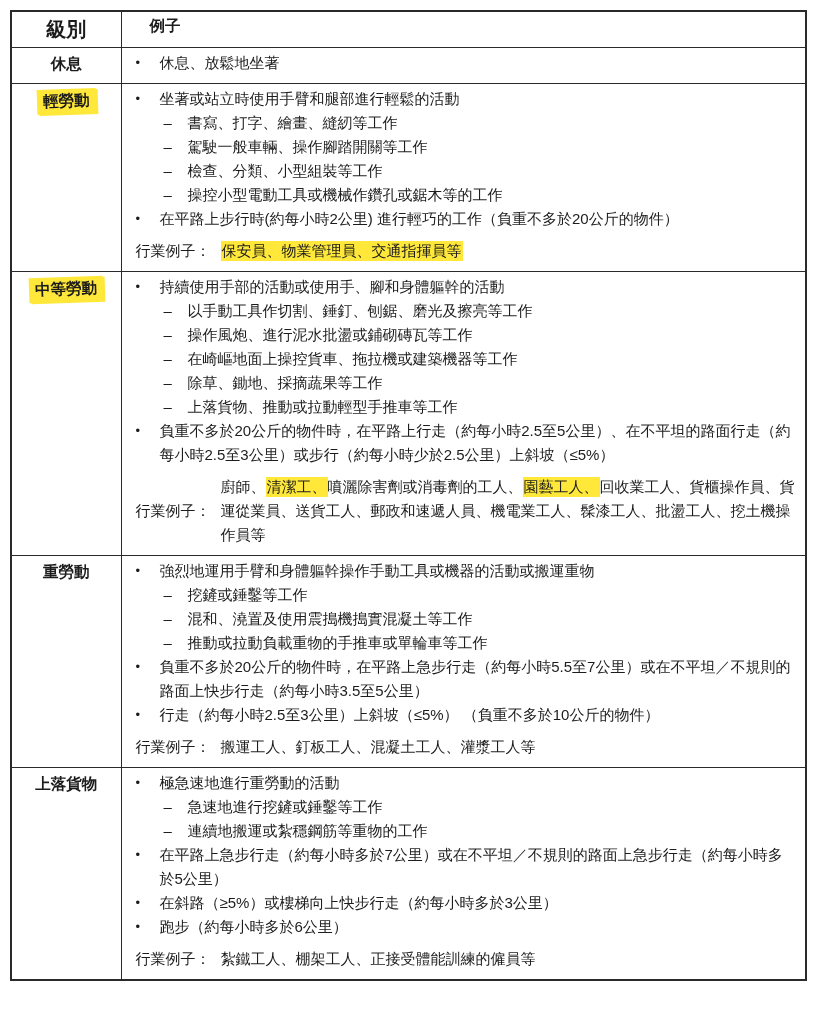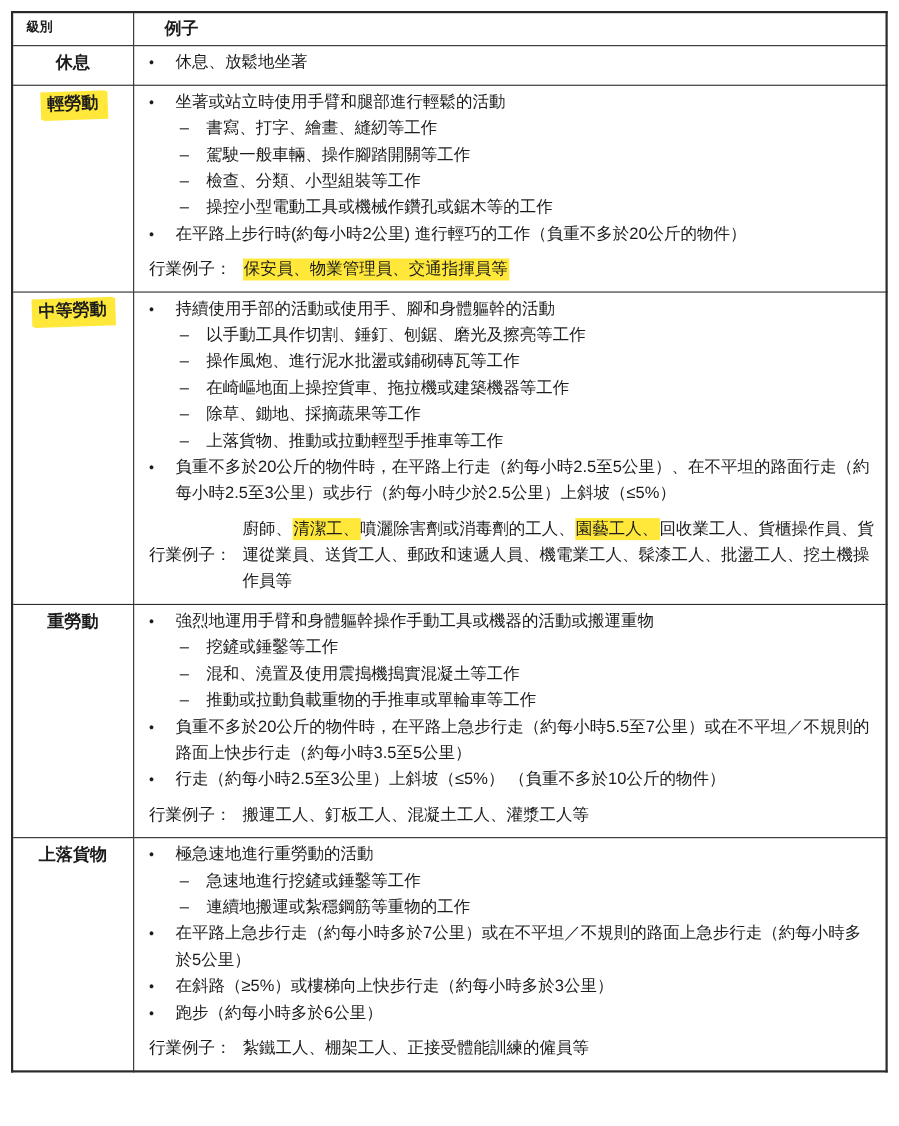--- a/index.html
+++ b/index.html
@@ -40,9 +40,9 @@
   thead th { border-bottom: 2px solid var(--line); }
   .col-level { width: 110px; }
   th.level-head {
-    font-size: 12px;
-    font-weight: bold;
-    text-align: left;
+    font-size: 20px;
+    font-weight: bold;
+    text-align: center;
     padding: 4px 12px;
   }
   th.example-head {

